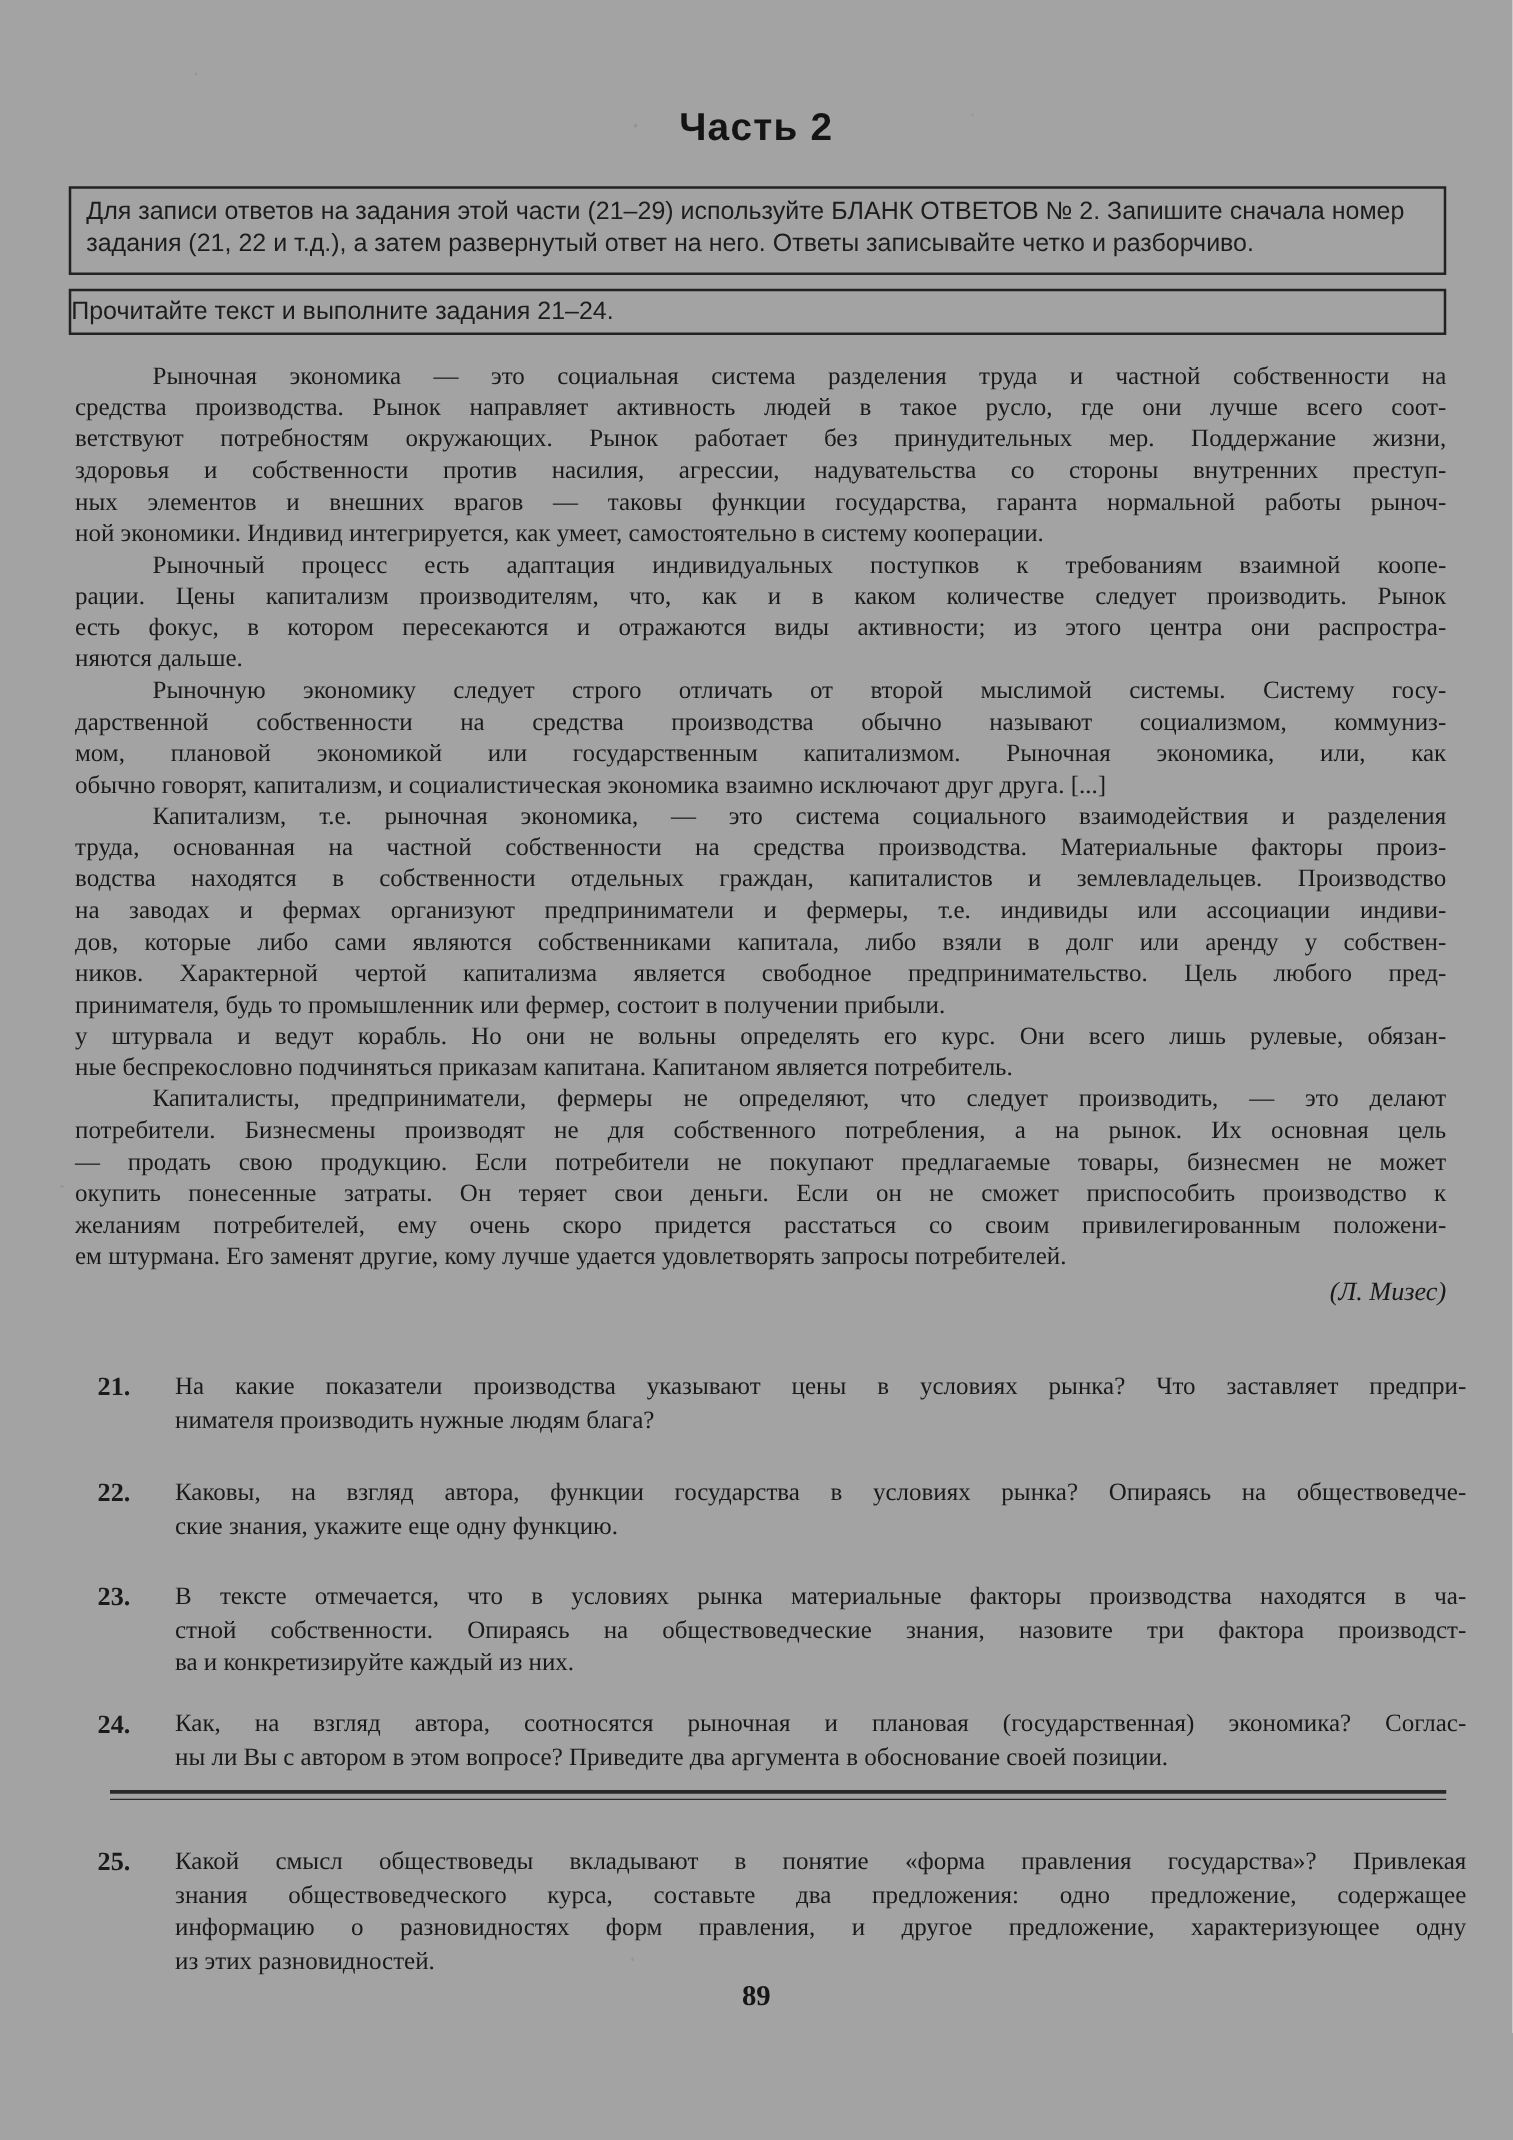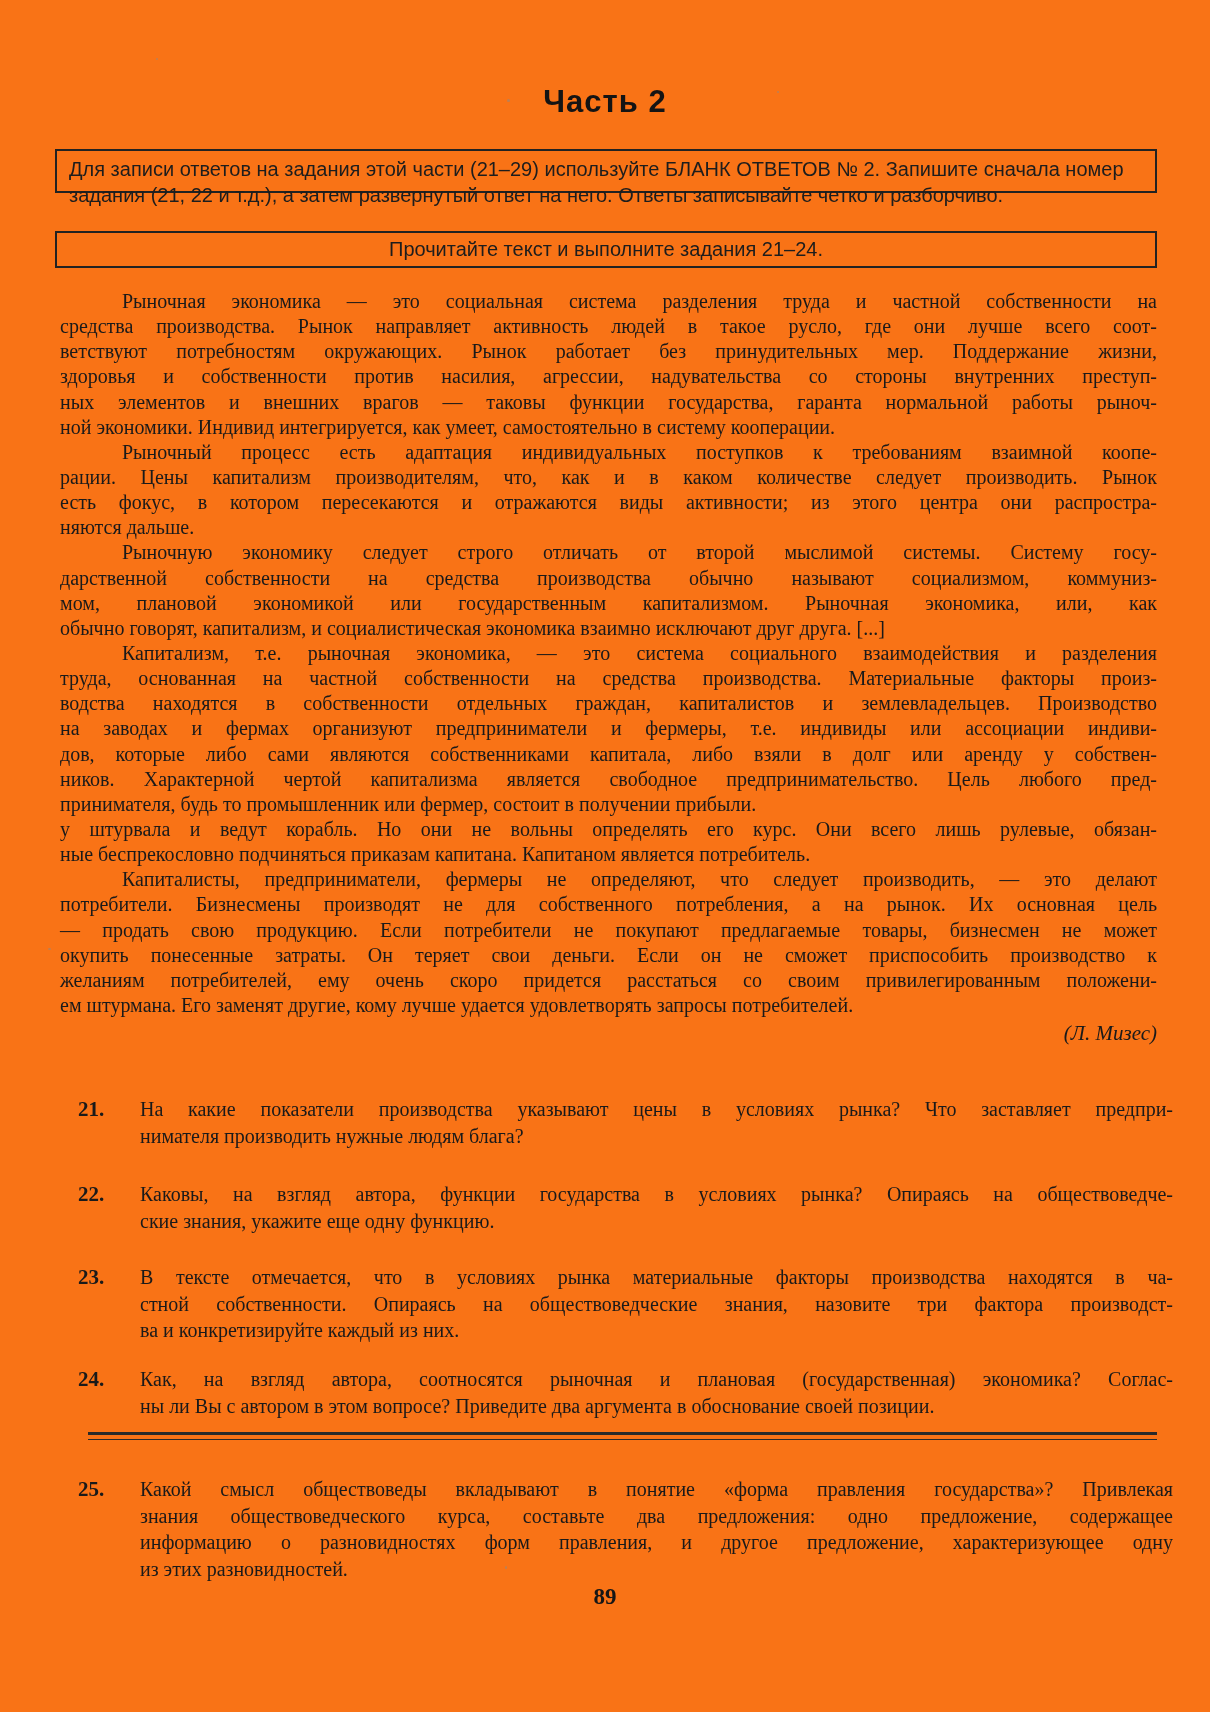--- a/index.html
+++ b/index.html
@@ -8,7 +8,7 @@
     width: 1210px;
     height: 1712px;
     margin: 0 auto;
-    background: #f97316;
+    background: #a3a3a3;
     font-family: "Liberation Serif", serif;
     color: #1a1a1a;
     overflow: hidden;

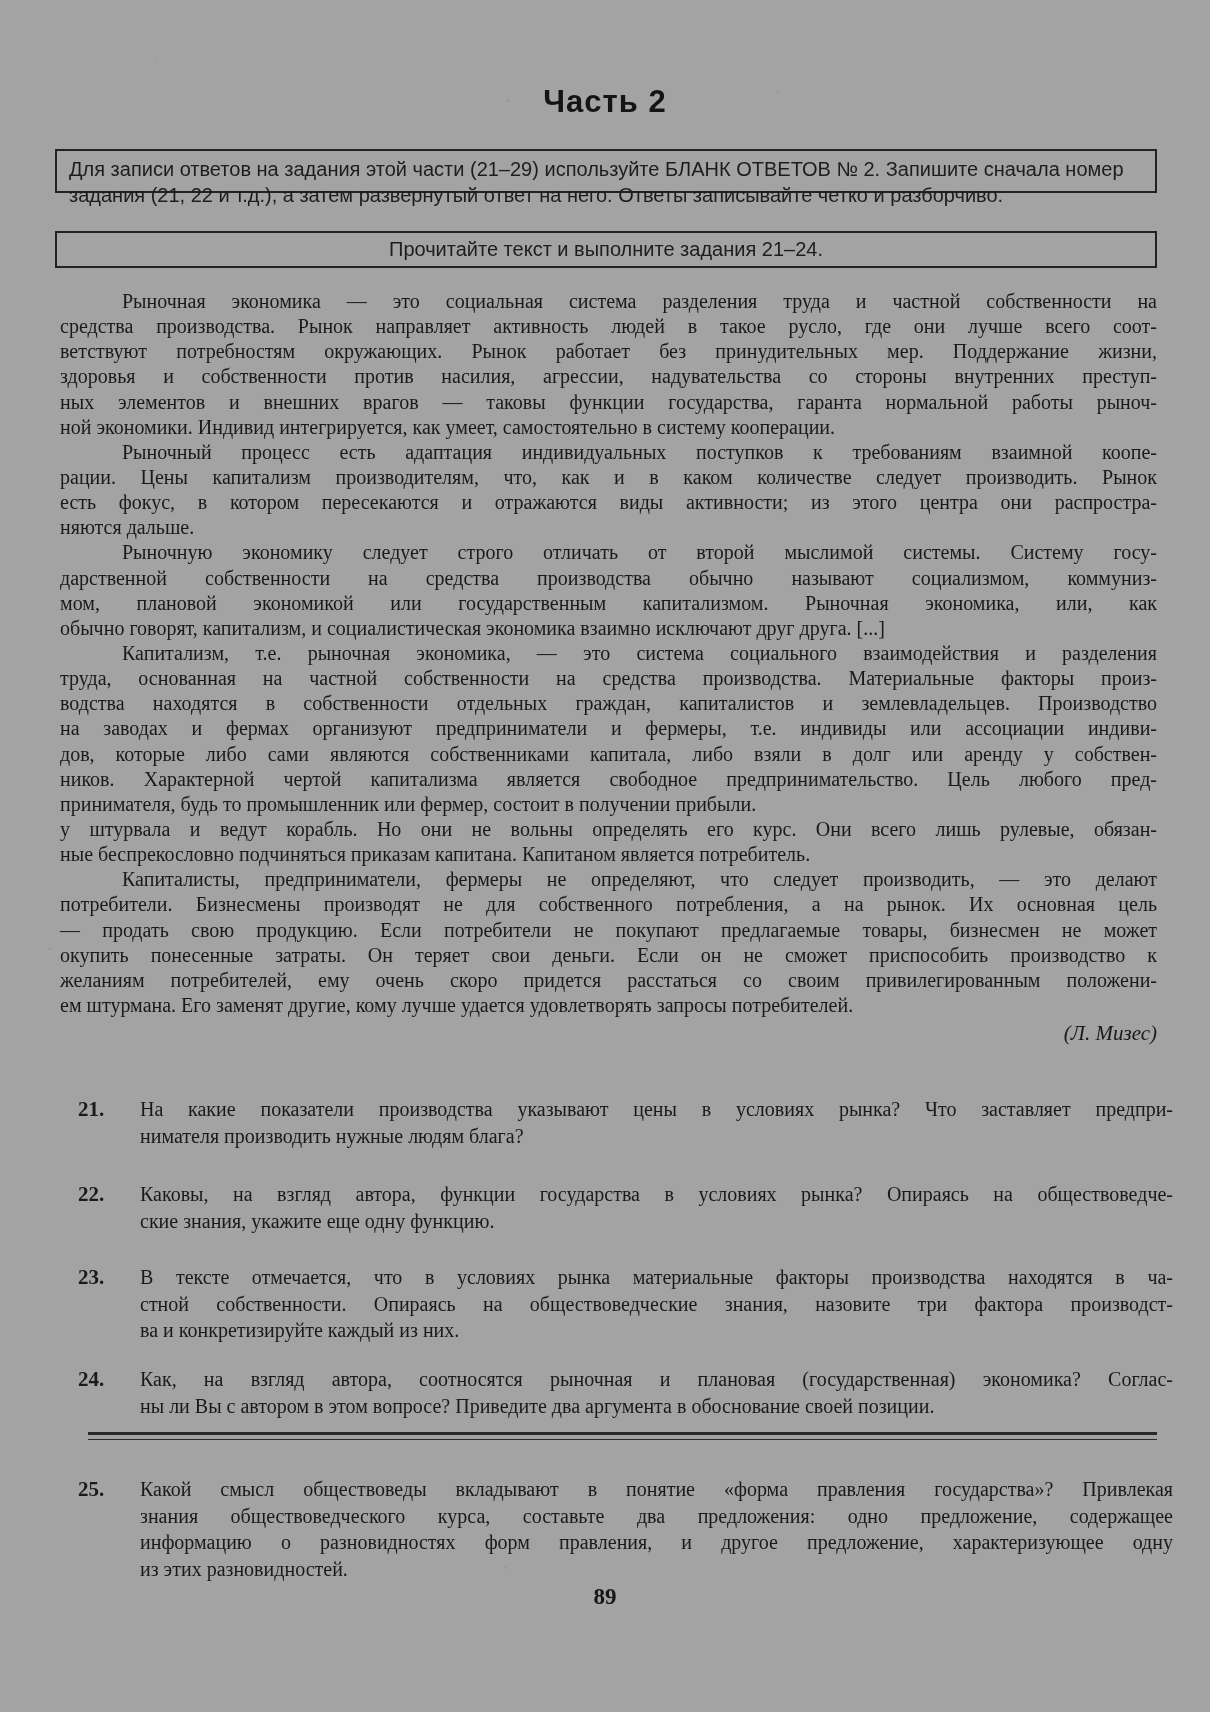--- a/index.html
+++ b/index.html
@@ -37,7 +37,7 @@
   }
   .box-instruction {
     top: 149px;
-    height: 44px;
+    height: 71px;
     padding: 5px 12px 0 12px;
     font-size: 20px;
     line-height: 26px;

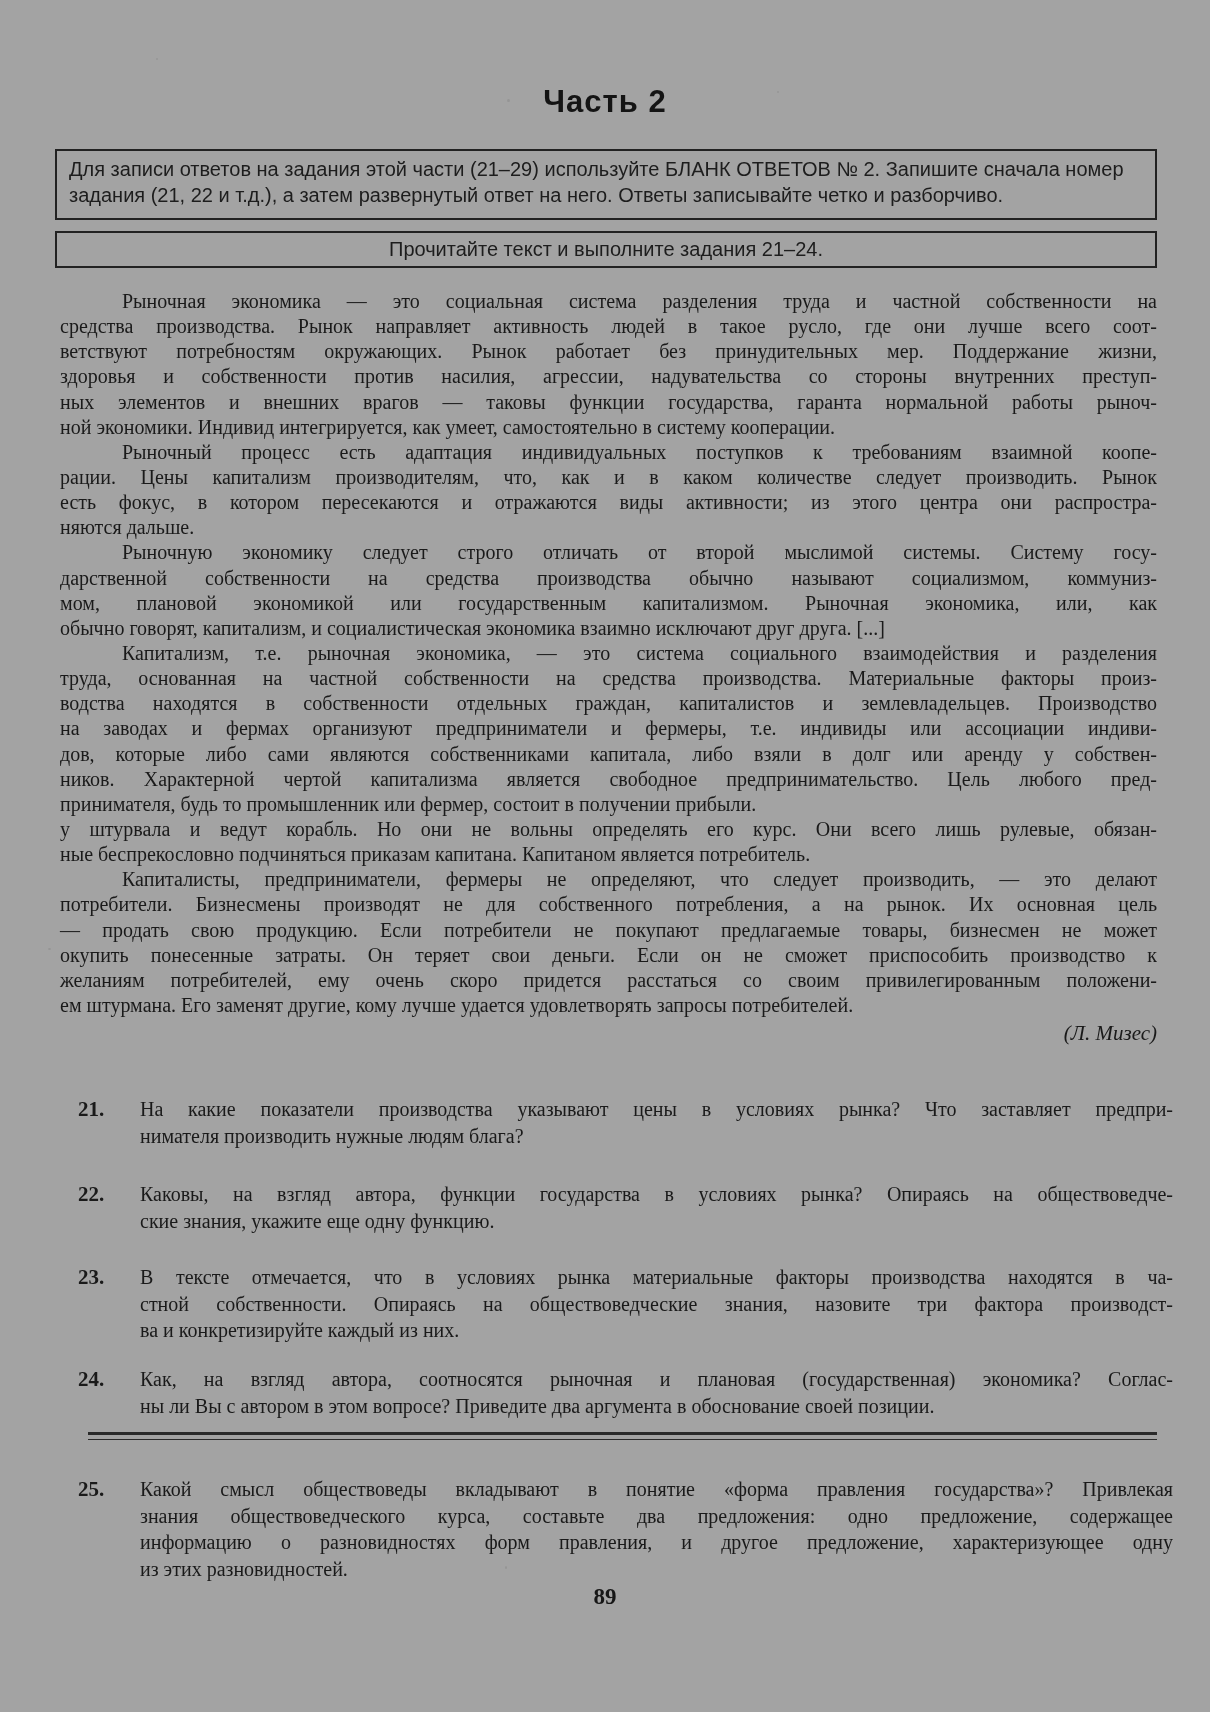--- a/index.html
+++ b/index.html
@@ -45,7 +45,6 @@
   .box-task {
     top: 231px;
     height: 37px;
-    text-align: center;
     font-size: 20px;
     line-height: 33px;
   }

